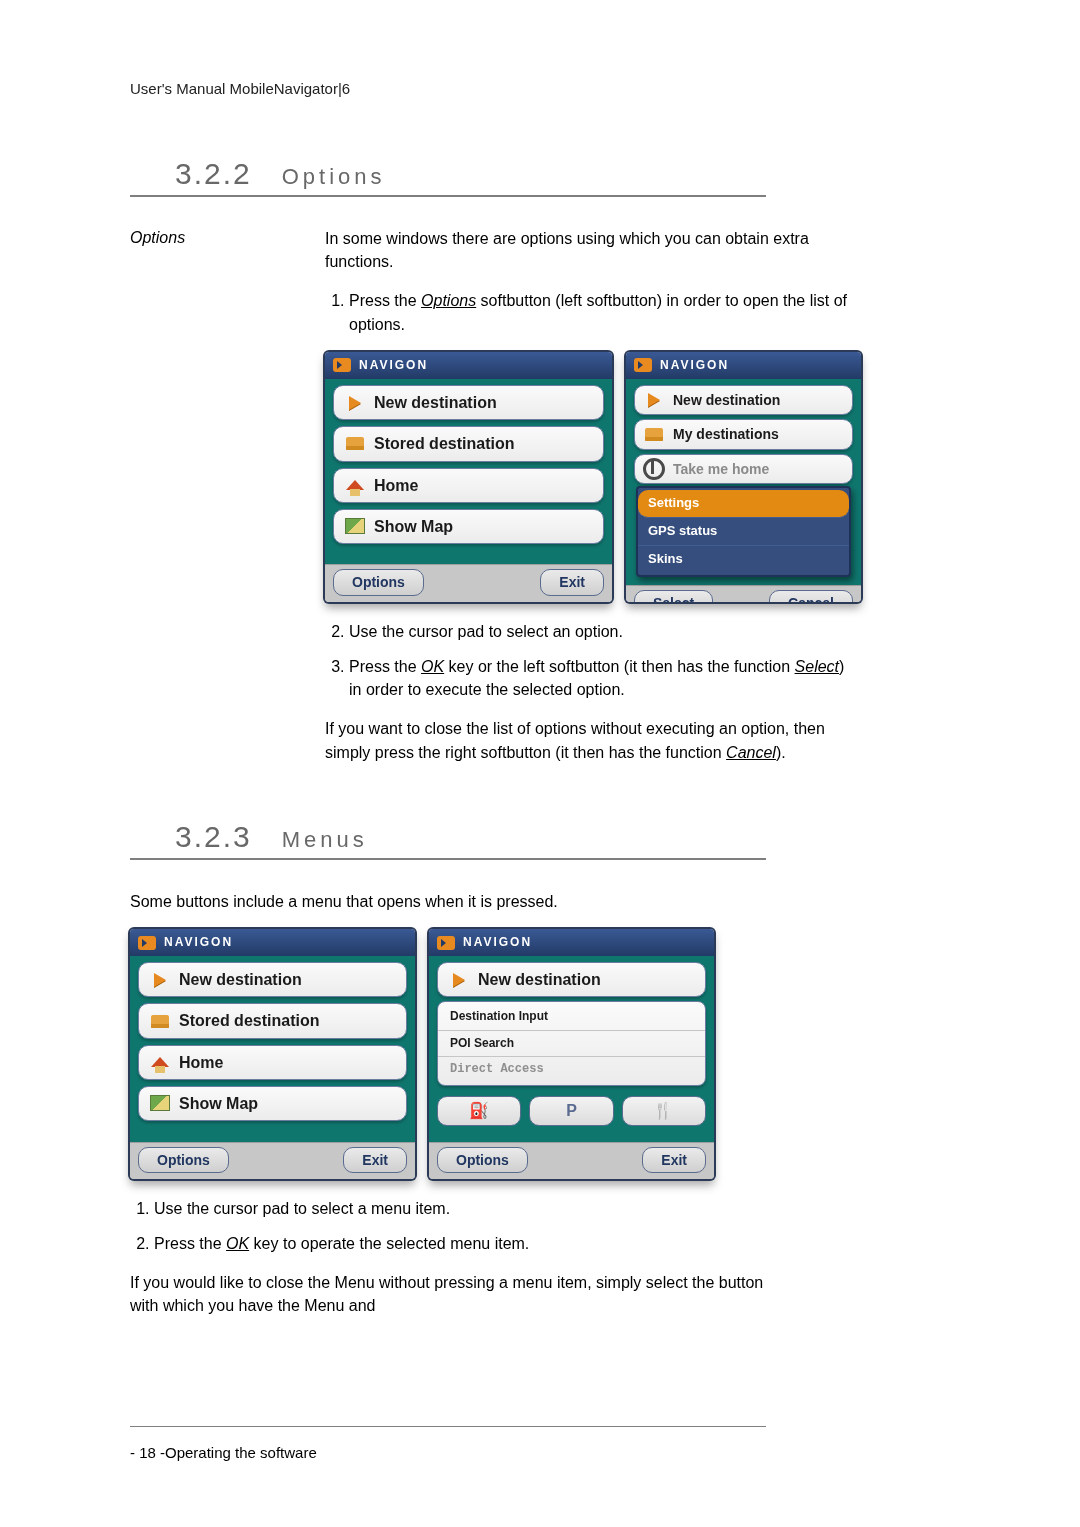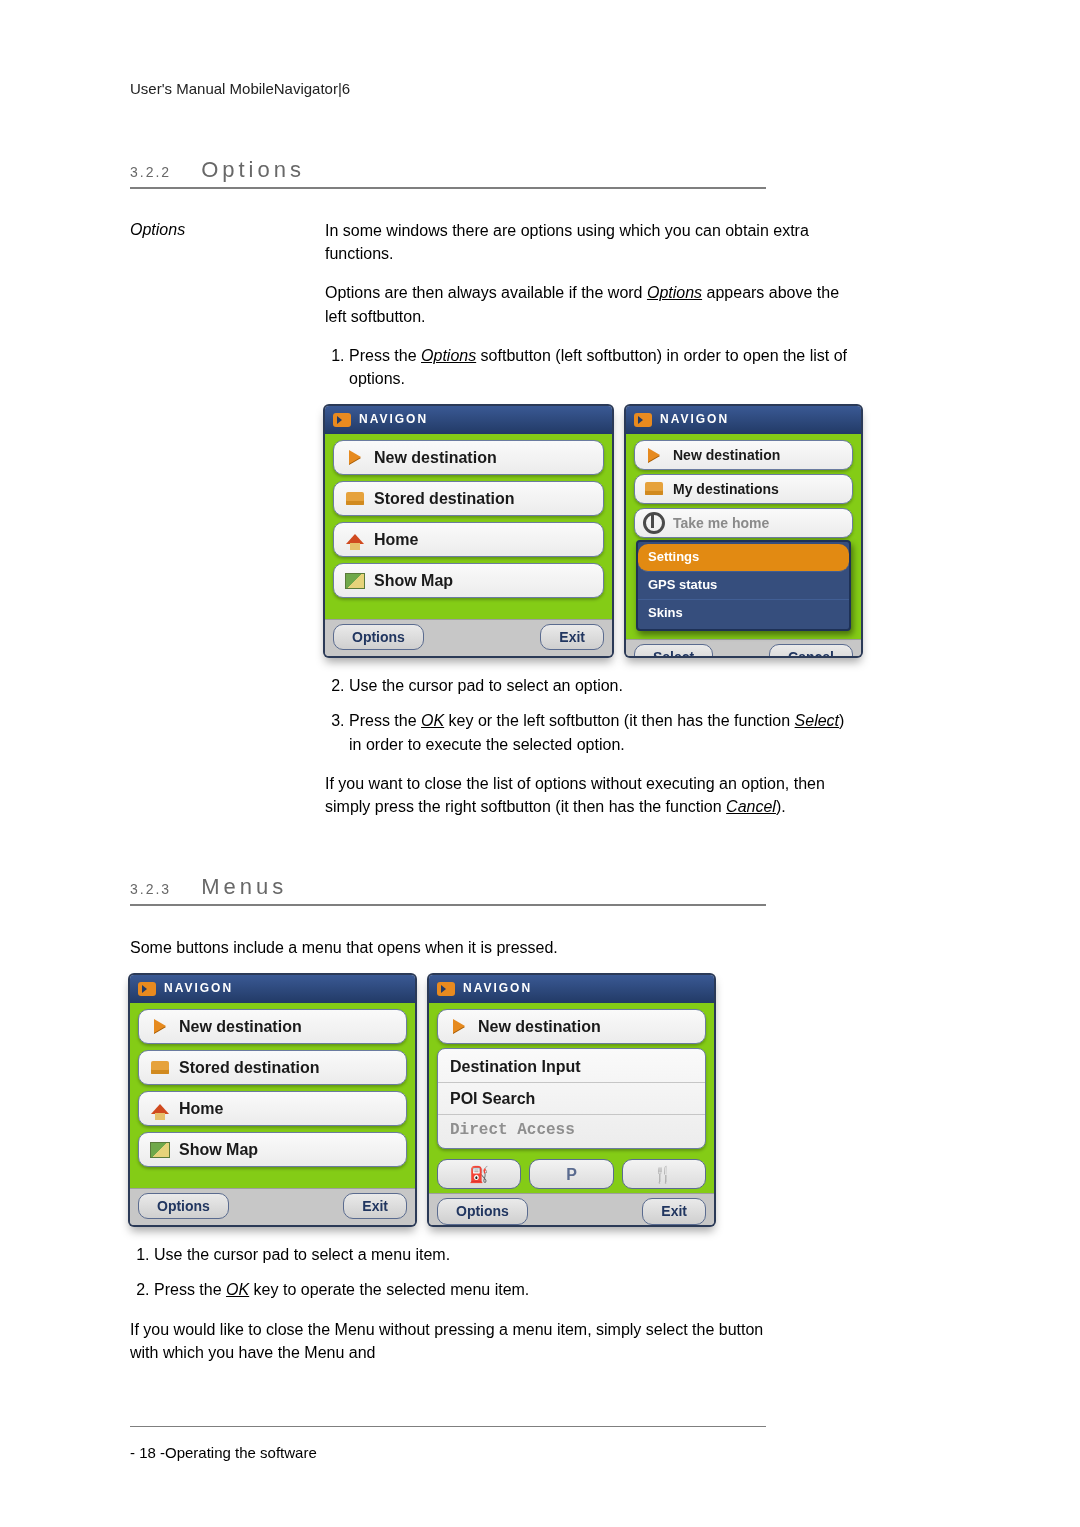--- a/index.html
+++ b/index.html
@@ -32,9 +32,10 @@
     margin-top: 40px;
   }
   .section-num {
-    font-size: 14px;
+    font-size: 30px;
     letter-spacing: 2px;
     color: #686868;
+    margin-left: 45px;
   }
   .section-title {
     font-size: 22px;

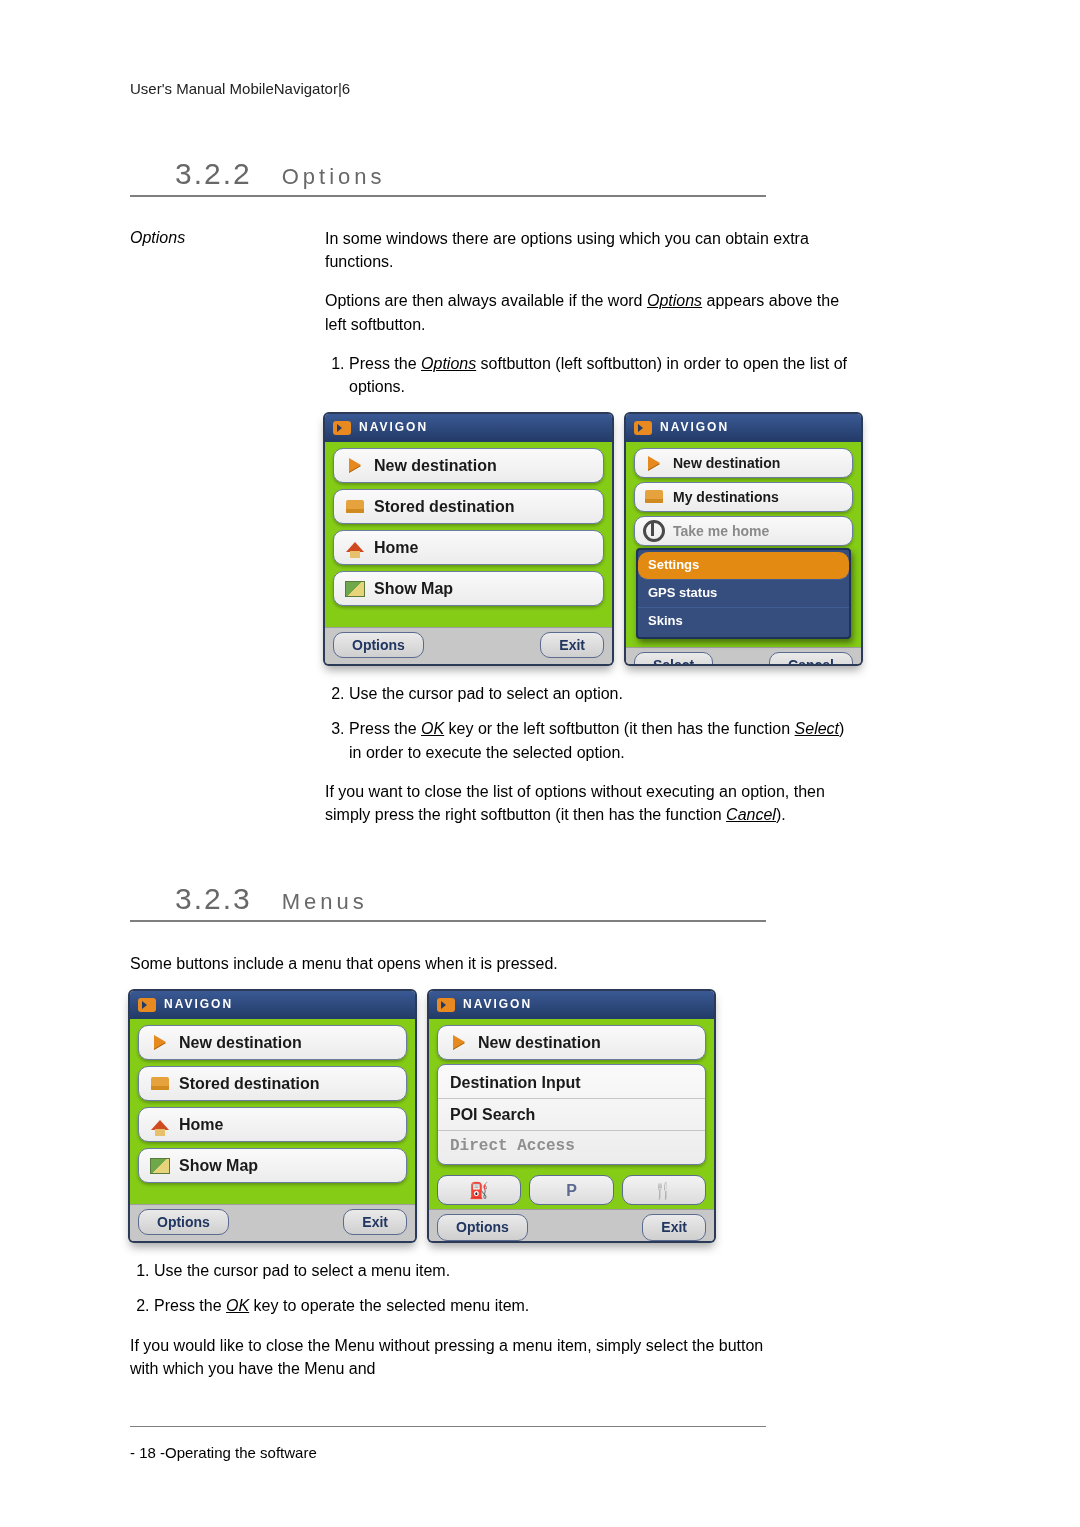--- a/index.html
+++ b/index.html
@@ -275,9 +275,6 @@
     <div class="margin-label">Options</div>
     <div class="body-col">
       <p>In some windows there are options using which you can obtain extra functions.</p>
-      <p>
-        <span>Options are then always available if the word </span><span class="ui">Options</span><span> appears above the left softbutton.</span>
-      </p>
       <ol>
         <li>
           <span>Press the </span><span class="ui">Options</span><span> softbutton (left softbutton) in order to open the list of options.</span>

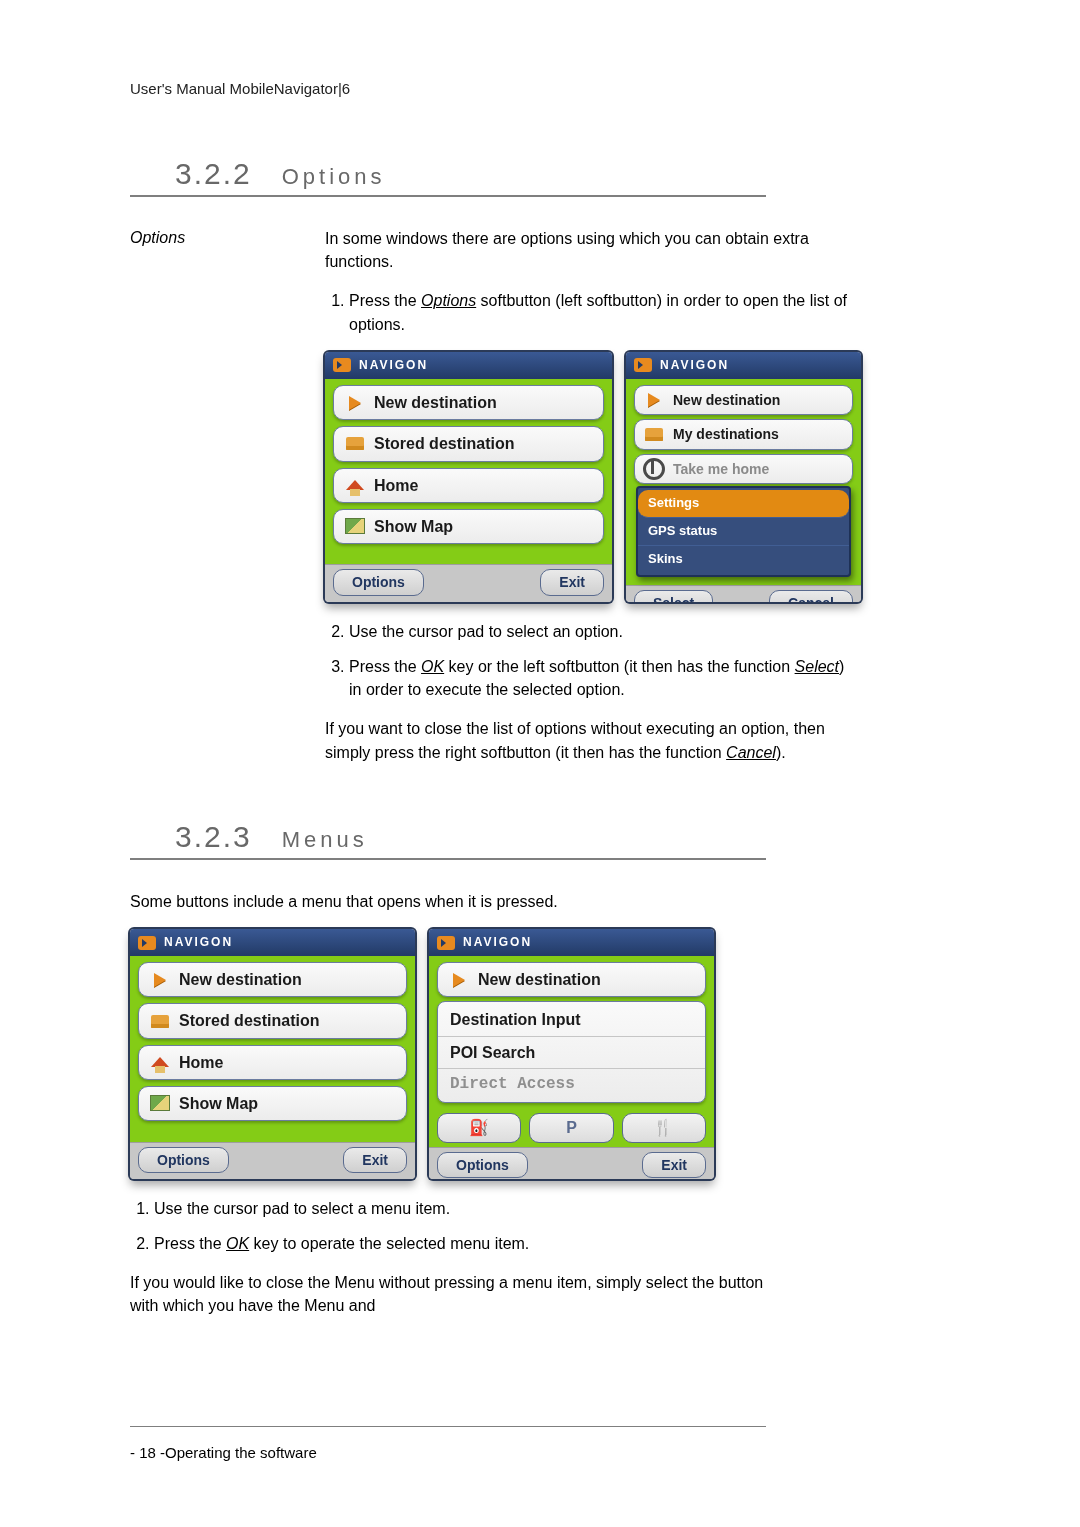--- a/index.html
+++ b/index.html
@@ -114,7 +114,7 @@
     display: flex;
     flex-direction: column;
     gap: 6px;
-    background: #84cc16;
+    background: #0f766e;
   }
   .mitem {
     background: linear-gradient(#fafafa,#ececec);

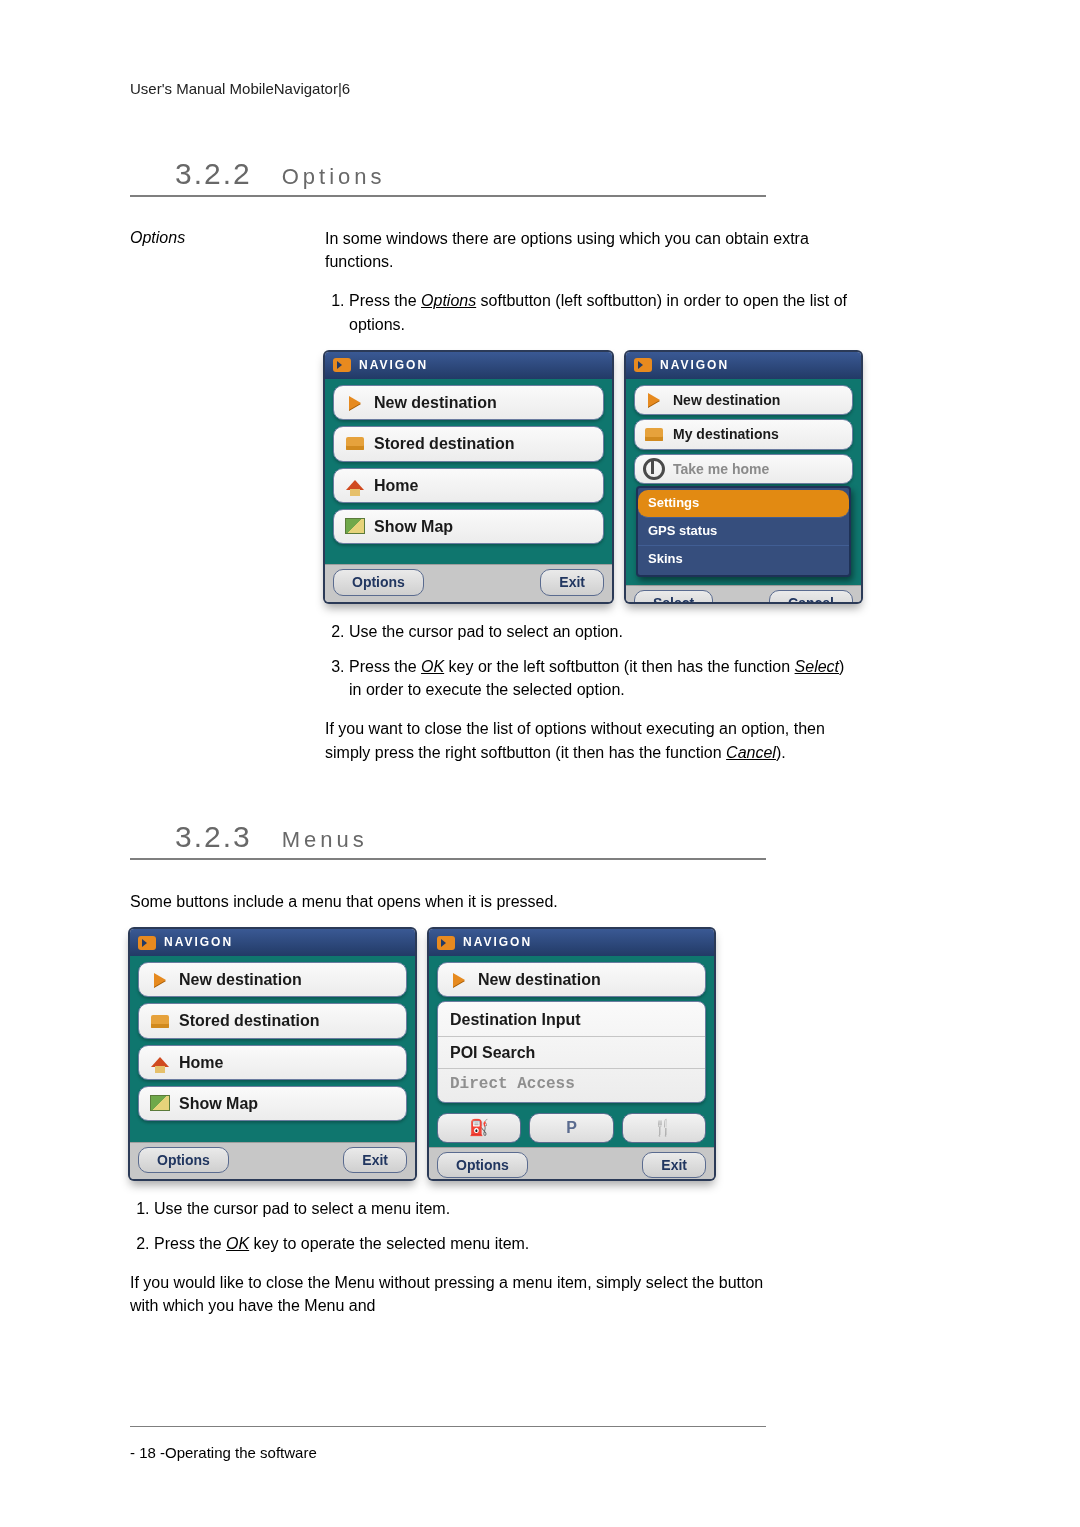--- a/index.html
+++ b/index.html
@@ -238,7 +238,7 @@
     padding: 4px 12px;
     font-weight: bold;
     font-family: "Trebuchet MS", Verdana, sans-serif;
-    font-size: 16px;
+    font-size: 12px;
     color: #1a1a1a;
     border-bottom: 1px solid #c6c6c6;
   }

